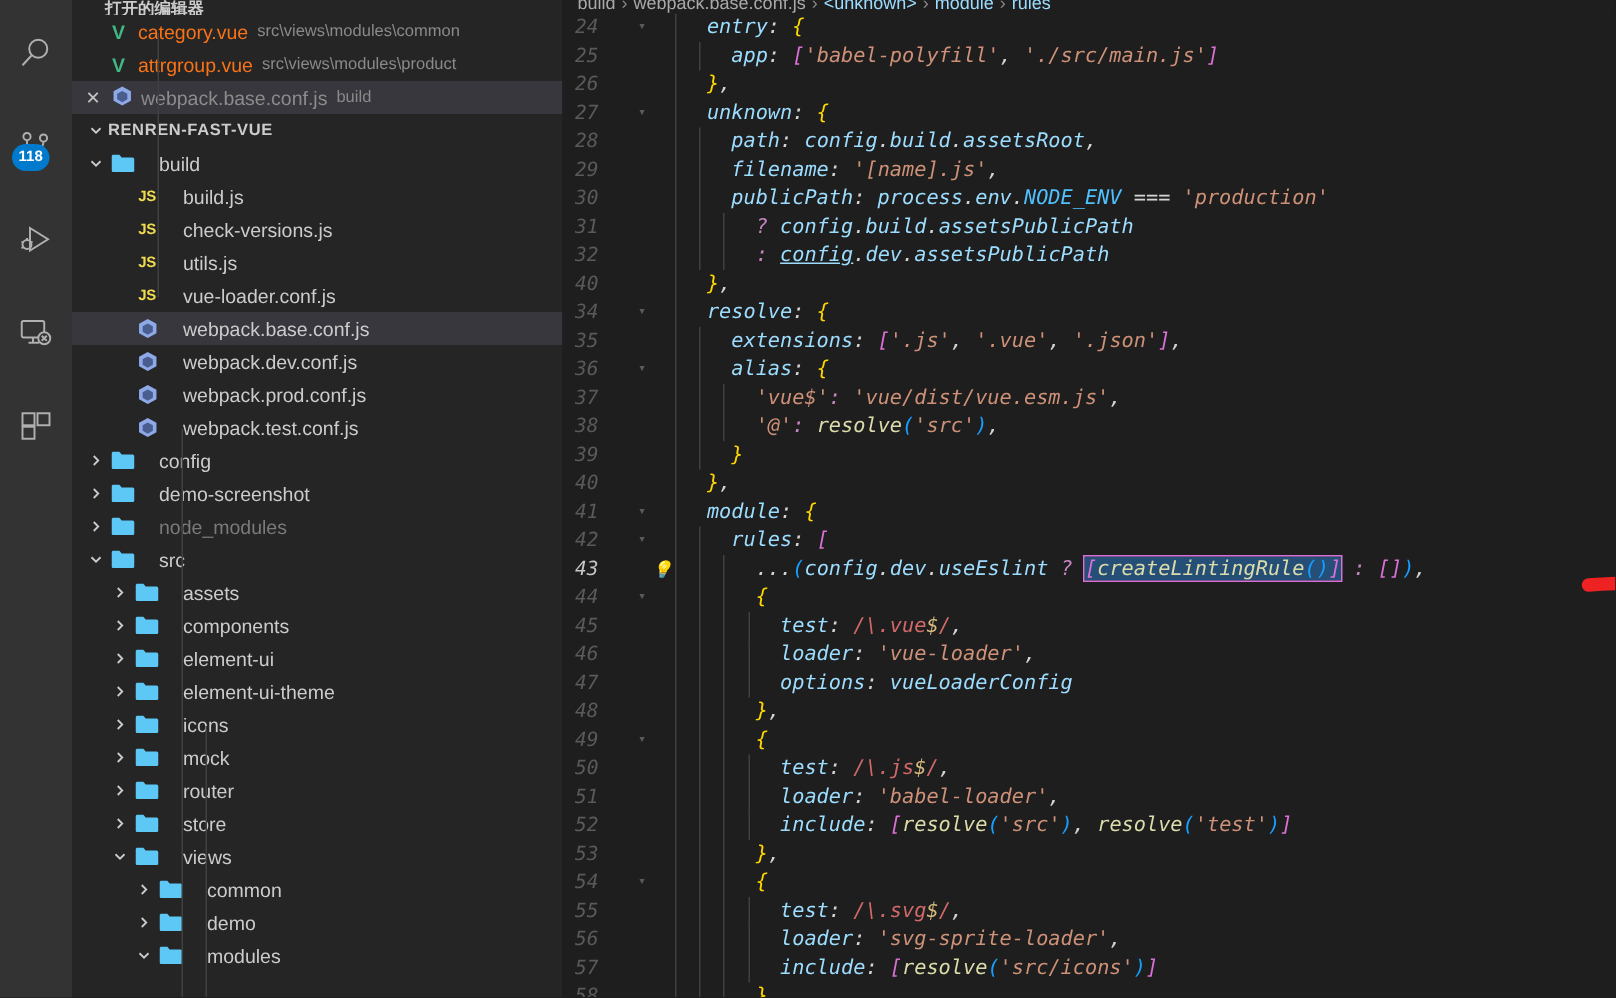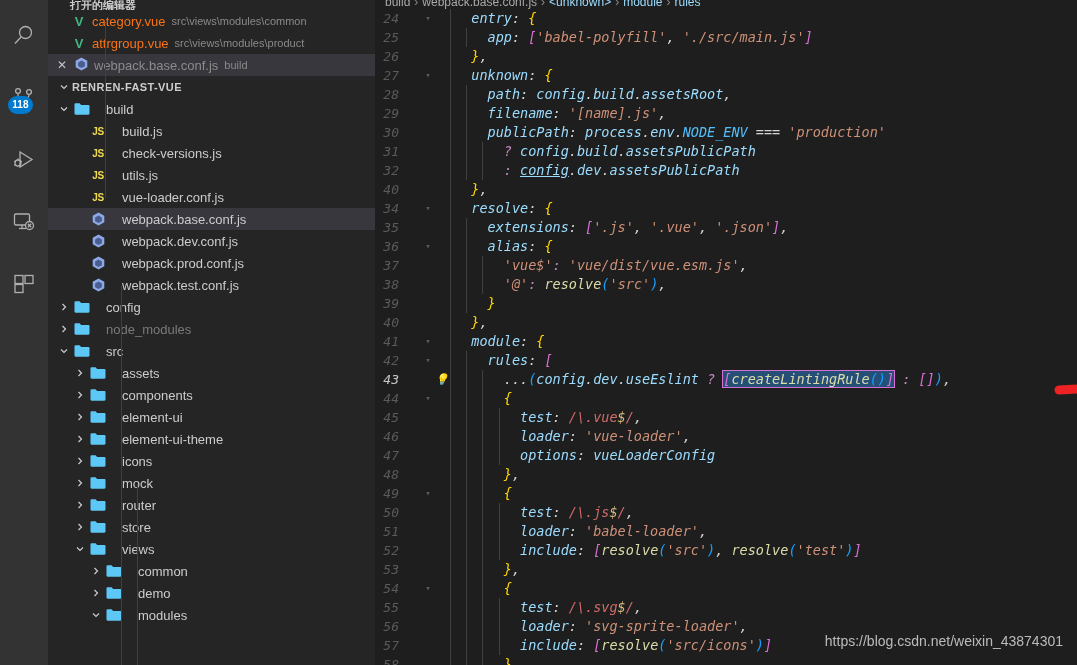--- a/index.html
+++ b/index.html
@@ -323,6 +323,20 @@
             </svg>
           </span>
           <span class="lbl">config</span>
+        </div>
+        <div class="tree-row">
+          <span style="display:inline-block;width:8px"></span>
+          <span class="chev">
+            <svg width="10" height="10" viewBox="0 0 10 10" fill="none" stroke="#cccccc" stroke-width="1.2">
+              <path d="M3.5 2 L6.5 5 L3.5 8"></path>
+            </svg>
+          </span>
+          <span class="ficon">
+            <svg class="folder-ico" width="16" height="14" viewBox="0 0 16 14">
+              <path d="M0.5 2.2 C0.5 1.6 1 1.2 1.6 1.2 H5.6 L7.1 3 H14.4 C15 3 15.5 3.5 15.5 4.1 V11.6 C15.5 12.2 15 12.7 14.4 12.7 H1.6 C1 12.7 0.5 12.2 0.5 11.6 Z" fill="#5dc7f5"></path>
+            </svg>
+          </span>
+          <span class="lbl">demo-screenshot</span>
         </div>
         <div class="tree-row">
           <span style="display:inline-block;width:8px"></span>

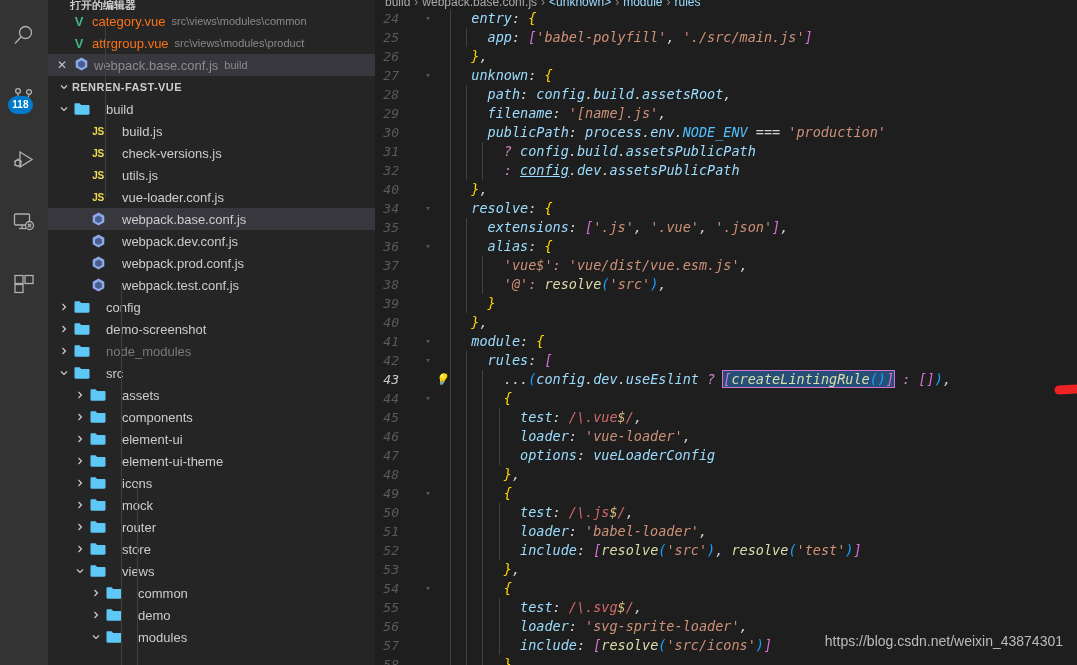--- a/index.html
+++ b/index.html
@@ -594,7 +594,6 @@
       <path id="redpath" fill="none" stroke="#ee2222" stroke-width="9" stroke-linecap="round" d="M684,390 C720,387 760,390 795,392 C815,393 825,389 836,386"></path>
     </svg>
 
-    <div class="watermark">https://blog.csdn.net/weixin_43874301</div>
   </div>
 </div>
 

